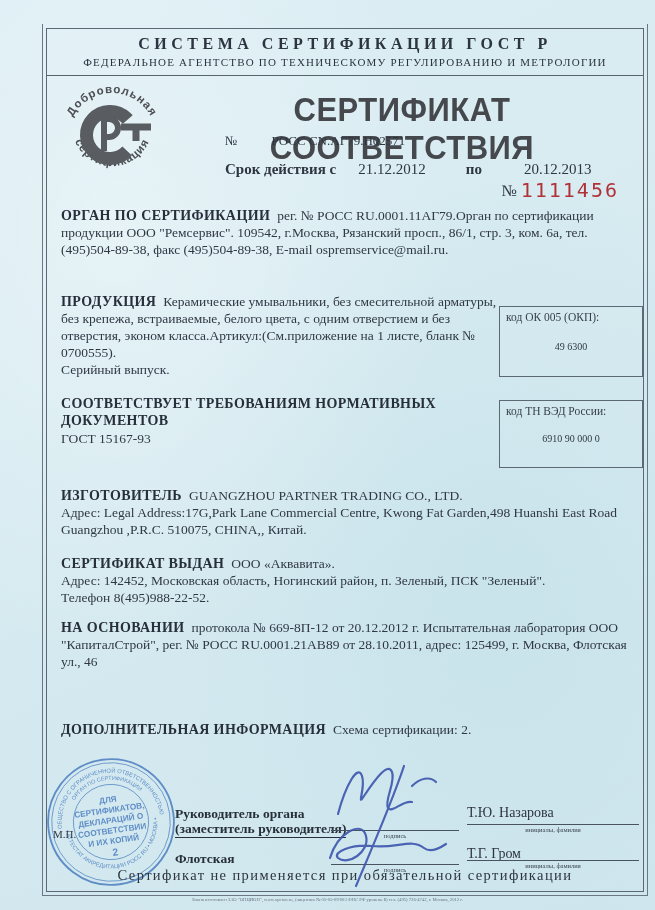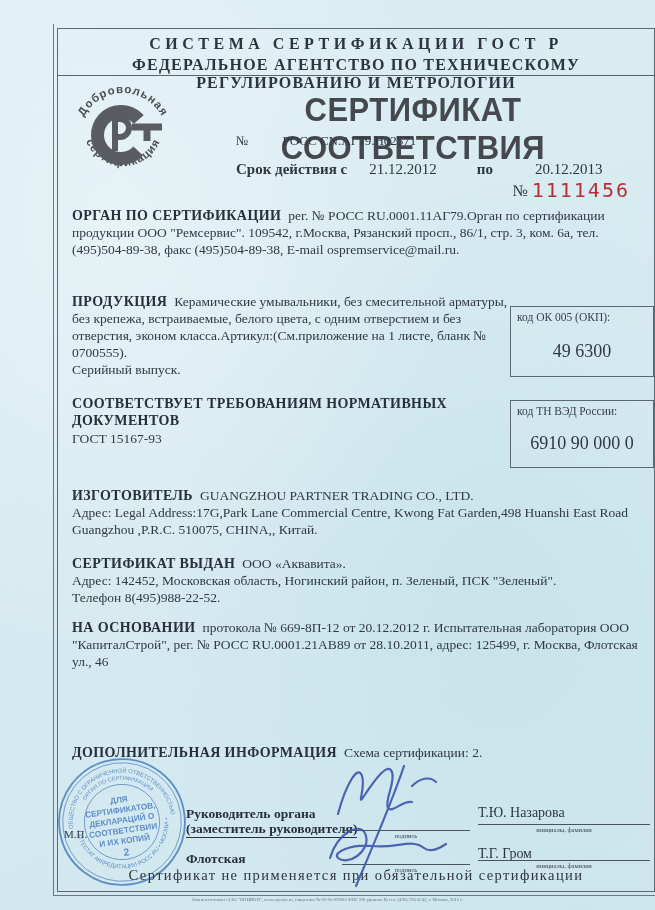--- a/index.html
+++ b/index.html
@@ -19,7 +19,6 @@
   .frame{
     position:absolute;left:46px;top:28px;width:596px;height:862px;
     border:1.6px solid #5c6974;
-    margin-left:11px;
   }
   .frame::after{
     content:"";position:absolute;inset:-5px;

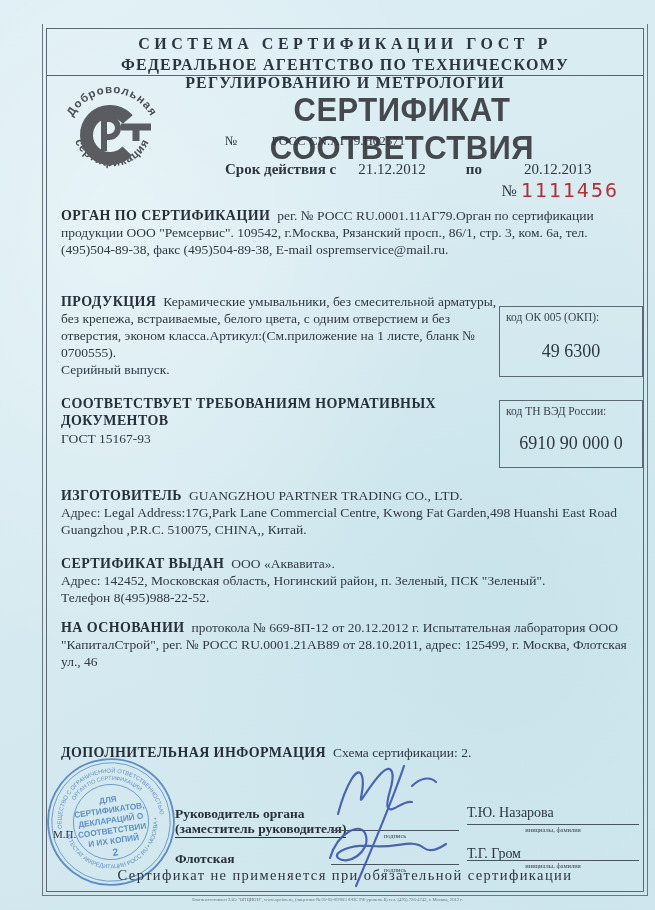--- a/index.html
+++ b/index.html
@@ -27,7 +27,7 @@
   }
   .band{position:absolute;top:0;left:0;right:0;height:46px;border-bottom:1.5px solid #57646e;text-align:center;}
   .band .l1{margin-top:6px;font-weight:bold;font-size:16px;letter-spacing:4.5px;color:#2c3440;}
-  .band .l2{margin-top:3px;font-weight:bold;font-size:16px;letter-spacing:1.2px;color:#2c3440;}
+  .band .l2{margin-top:3px;font-weight:normal;font-size:11px;letter-spacing:1.2px;color:#2c3440;}
   .logo{position:absolute;left:8px;top:54px;width:114px;height:104px;}
   .doc-title{
     position:absolute;left:118px;right:4px;top:62px;text-align:center;

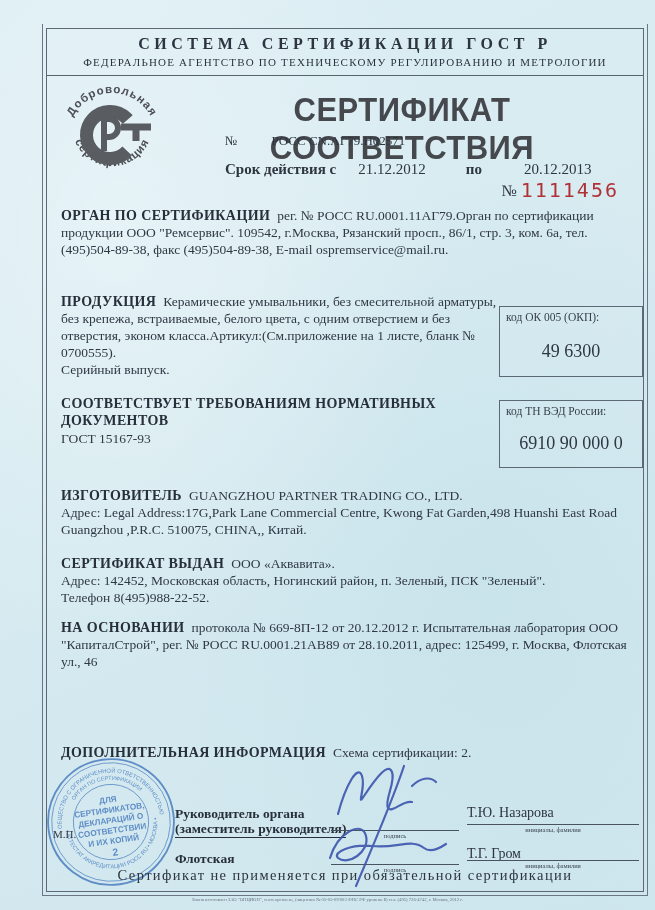--- a/index.html
+++ b/index.html
@@ -61,7 +61,7 @@
     font-size:11.5px;color:#39414b;background:rgba(255,255,255,.06);
   }
   .codebox .cb-label{padding:4px 6px 0 6px;}
-  .codebox .cb-value{text-align:center;font-size:18px;color:#2f3742;}
+  .codebox .cb-value{text-align:center;font-size:10px;color:#2f3742;}
   .box-okp{top:277px;height:69px;}
   .box-okp .cb-value{margin-top:18px;}
   .box-tnved{top:371px;height:66px;}

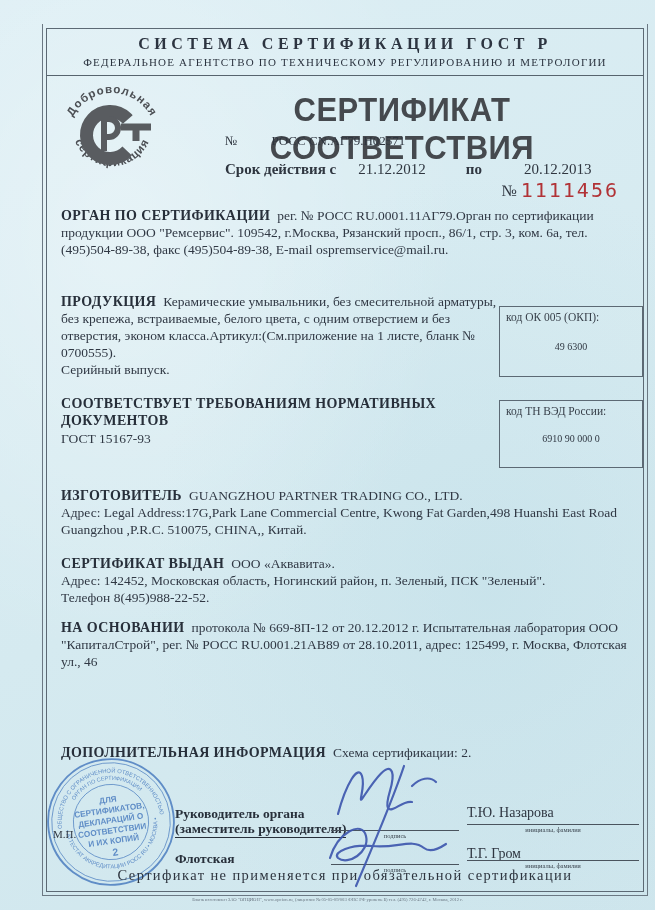--- a/index.html
+++ b/index.html
@@ -55,7 +55,7 @@
   .sec-man{top:458px;}
   .sec-issued{top:526px;}
   .sec-basis{top:590px;}
-  .sec-add{top:715px;}
+  .sec-add{top:692px;}
   .codebox{
     position:absolute;left:452px;width:142px;border:1px solid #5c6974;
     font-size:11.5px;color:#39414b;background:rgba(255,255,255,.06);

